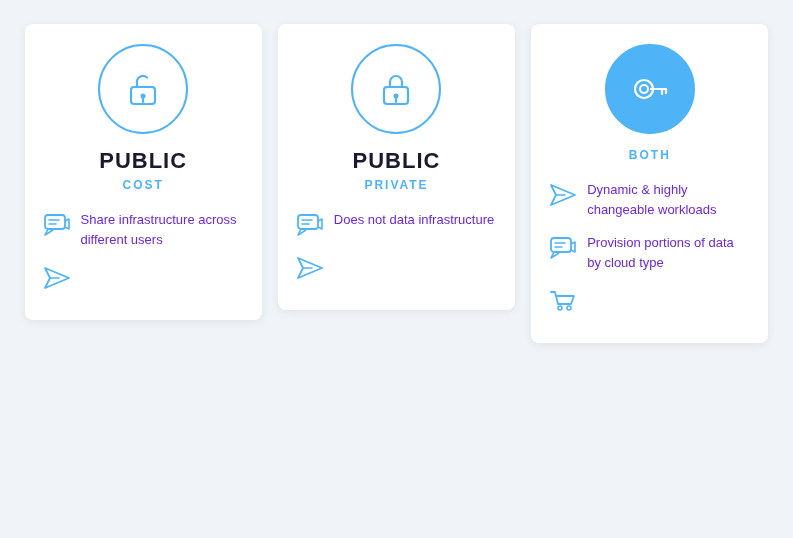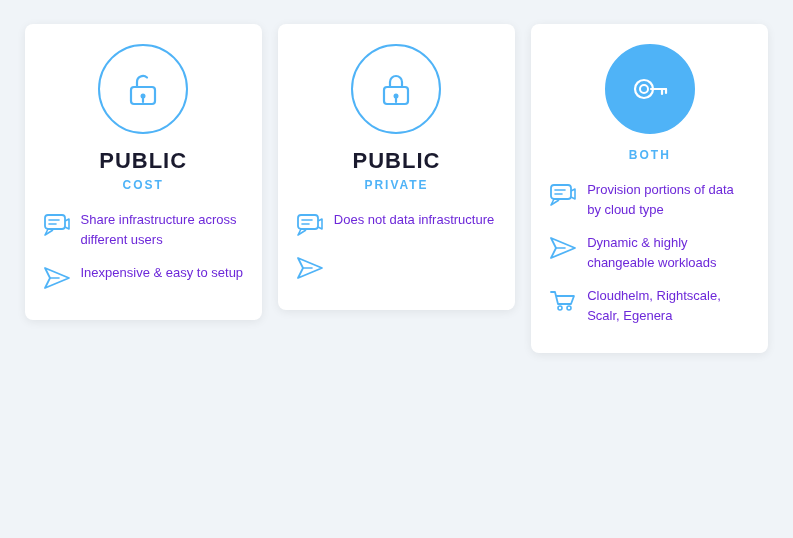--- a/index.html
+++ b/index.html
@@ -173,6 +173,13 @@
       <div class="feature-list">
         <div class="feature-item">
           <div class="feature-icon"><svg viewBox="0 0 28 28" fill="none" xmlns="http://www.w3.org/2000/svg">
+    <polygon points="2,4 26,14 2,24 7,14" stroke="#4fb3f7" stroke-width="1.8" stroke-linejoin="round" fill="none"></polygon>
+    <line x1="7" y1="14" x2="16" y2="14" stroke="#4fb3f7" stroke-width="1.6" stroke-linecap="round"></line>
+  </svg></div>
+          <div class="feature-text">Dynamic &amp; highly changeable workloads</div>
+        </div>
+        <div class="feature-item">
+          <div class="feature-icon"><svg viewBox="0 0 28 28" fill="none" xmlns="http://www.w3.org/2000/svg">
     <rect x="2" y="4" width="20" height="14" rx="3" stroke="#4fb3f7" stroke-width="1.8" fill="none"></rect>
     <path d="M5 18 L2 24 L10 19" stroke="#4fb3f7" stroke-width="1.6" stroke-linejoin="round" fill="none"></path>
     <line x1="6" y1="9" x2="16" y2="9" stroke="#4fb3f7" stroke-width="1.6" stroke-linecap="round"></line>
@@ -183,13 +190,6 @@
         </div>
         <div class="feature-item">
           <div class="feature-icon"><svg viewBox="0 0 28 28" fill="none" xmlns="http://www.w3.org/2000/svg">
-    <polygon points="2,4 26,14 2,24 7,14" stroke="#4fb3f7" stroke-width="1.8" stroke-linejoin="round" fill="none"></polygon>
-    <line x1="7" y1="14" x2="16" y2="14" stroke="#4fb3f7" stroke-width="1.6" stroke-linecap="round"></line>
-  </svg></div>
-          <div class="feature-text">Dynamic &amp; highly changeable workloads</div>
-        </div>
-        <div class="feature-item">
-          <div class="feature-icon"><svg viewBox="0 0 28 28" fill="none" xmlns="http://www.w3.org/2000/svg">
     <path d="M2 5 H6 L9 17 H22 L25 9 H8" stroke="#4fb3f7" stroke-width="1.8" stroke-linecap="round" stroke-linejoin="round" fill="none"></path>
     <circle cx="11" cy="21" r="2" stroke="#4fb3f7" stroke-width="1.6" fill="none"></circle>
     <circle cx="20" cy="21" r="2" stroke="#4fb3f7" stroke-width="1.6" fill="none"></circle>

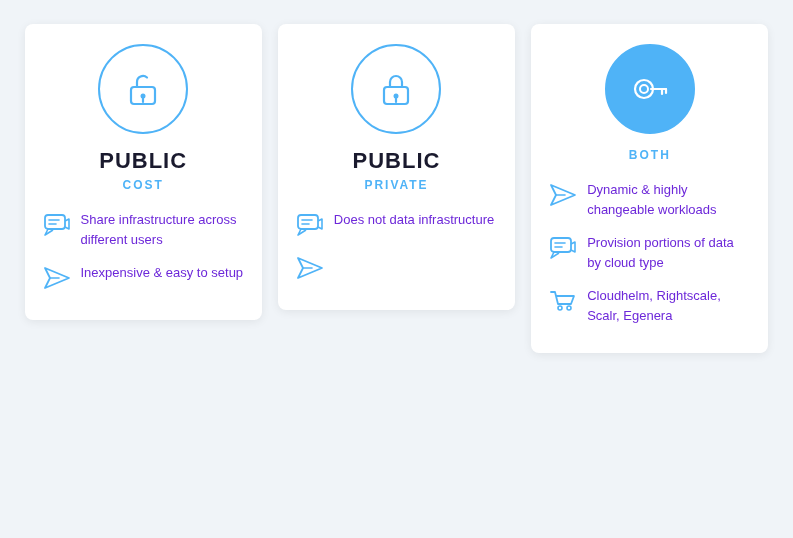--- a/index.html
+++ b/index.html
@@ -125,7 +125,6 @@
     <polygon points="2,4 26,14 2,24 7,14" stroke="#4fb3f7" stroke-width="1.8" stroke-linejoin="round" fill="none"></polygon>
     <line x1="7" y1="14" x2="16" y2="14" stroke="#4fb3f7" stroke-width="1.6" stroke-linecap="round"></line>
   </svg></div>
-          <div class="feature-text">Inexpensive &amp; easy to setup</div>
         </div>
       </div>
     </div>

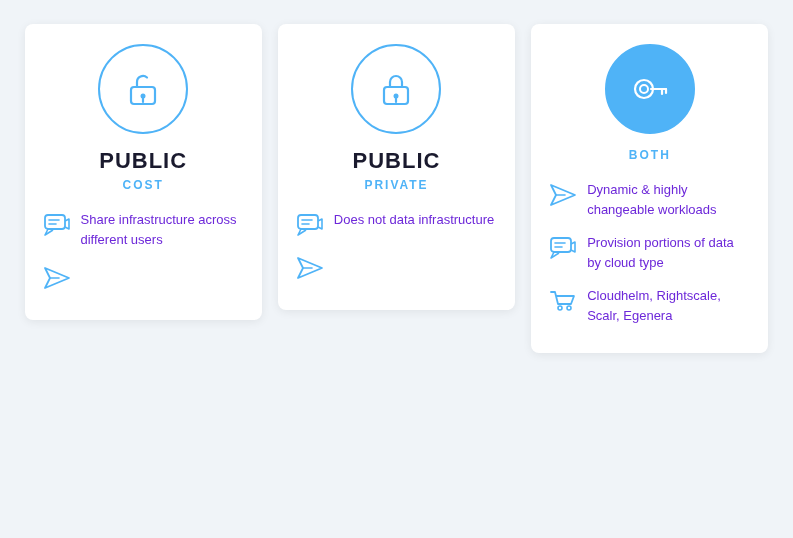--- a/index.html
+++ b/index.html
@@ -193,7 +193,6 @@
     <circle cx="11" cy="21" r="2" stroke="#4fb3f7" stroke-width="1.6" fill="none"></circle>
     <circle cx="20" cy="21" r="2" stroke="#4fb3f7" stroke-width="1.6" fill="none"></circle>
   </svg></div>
-          <div class="feature-text">Cloudhelm, Rightscale, Scalr, Egenera</div>
         </div>
       </div>
     </div>

